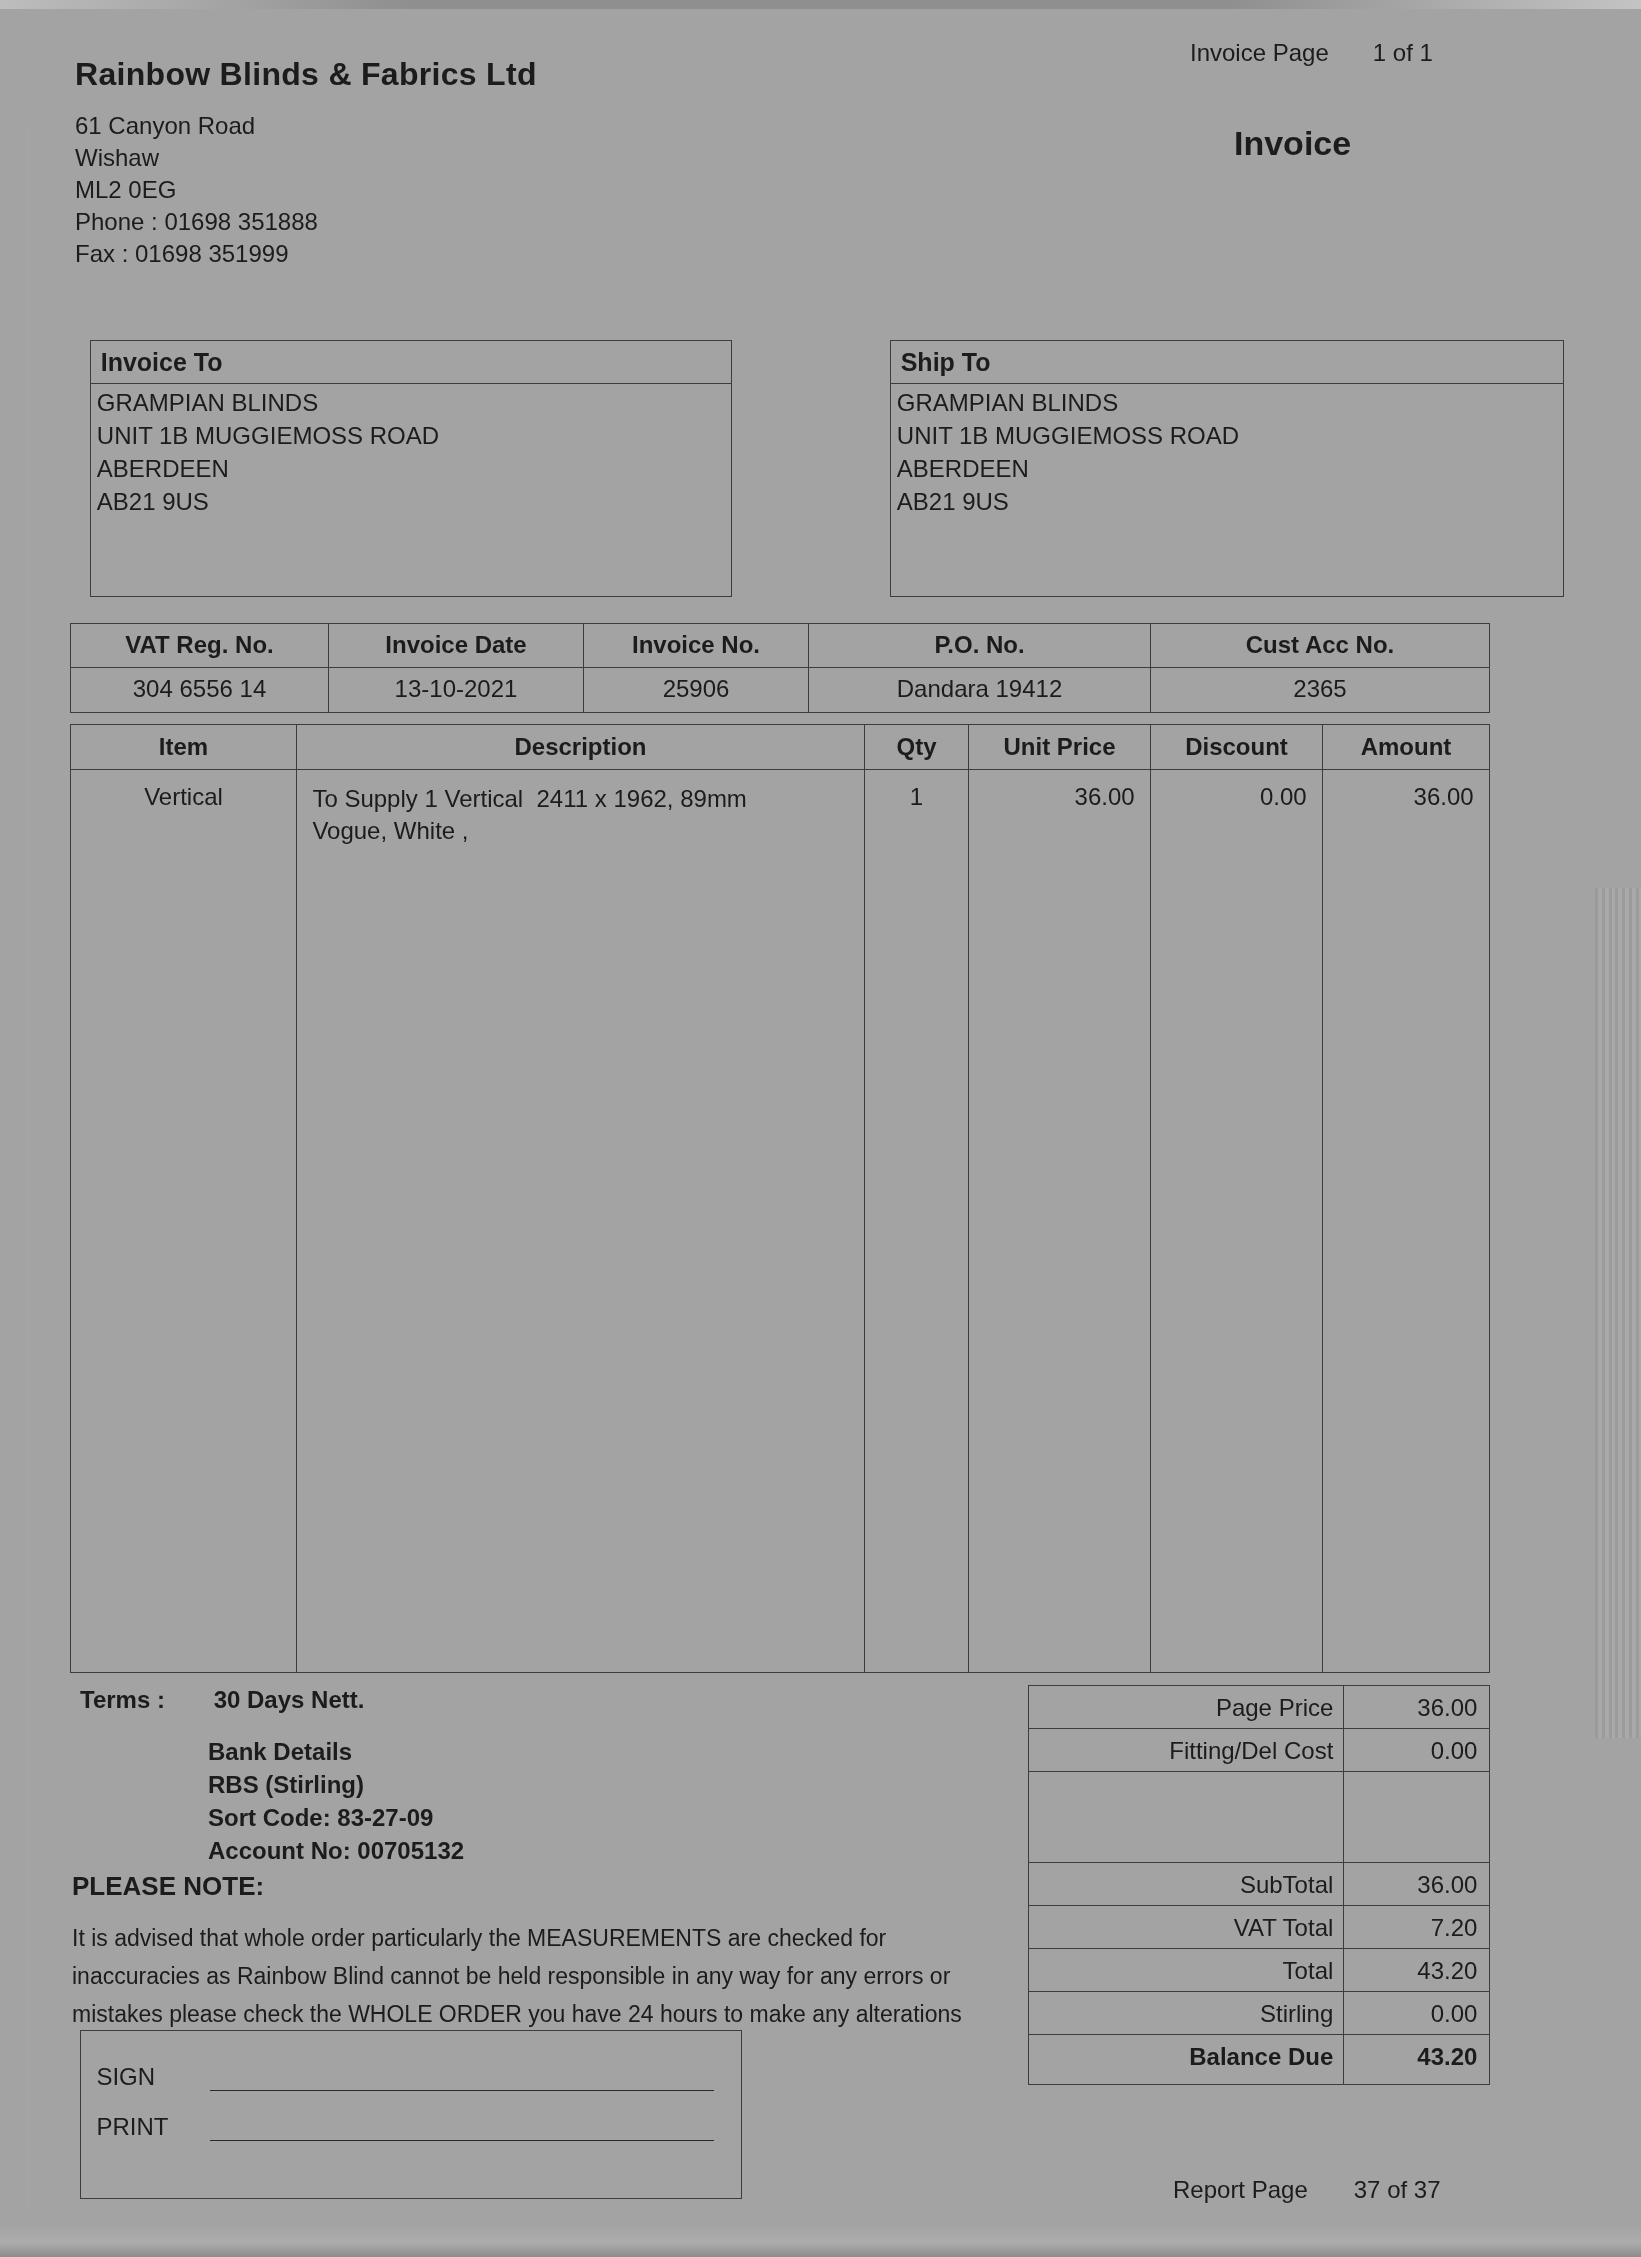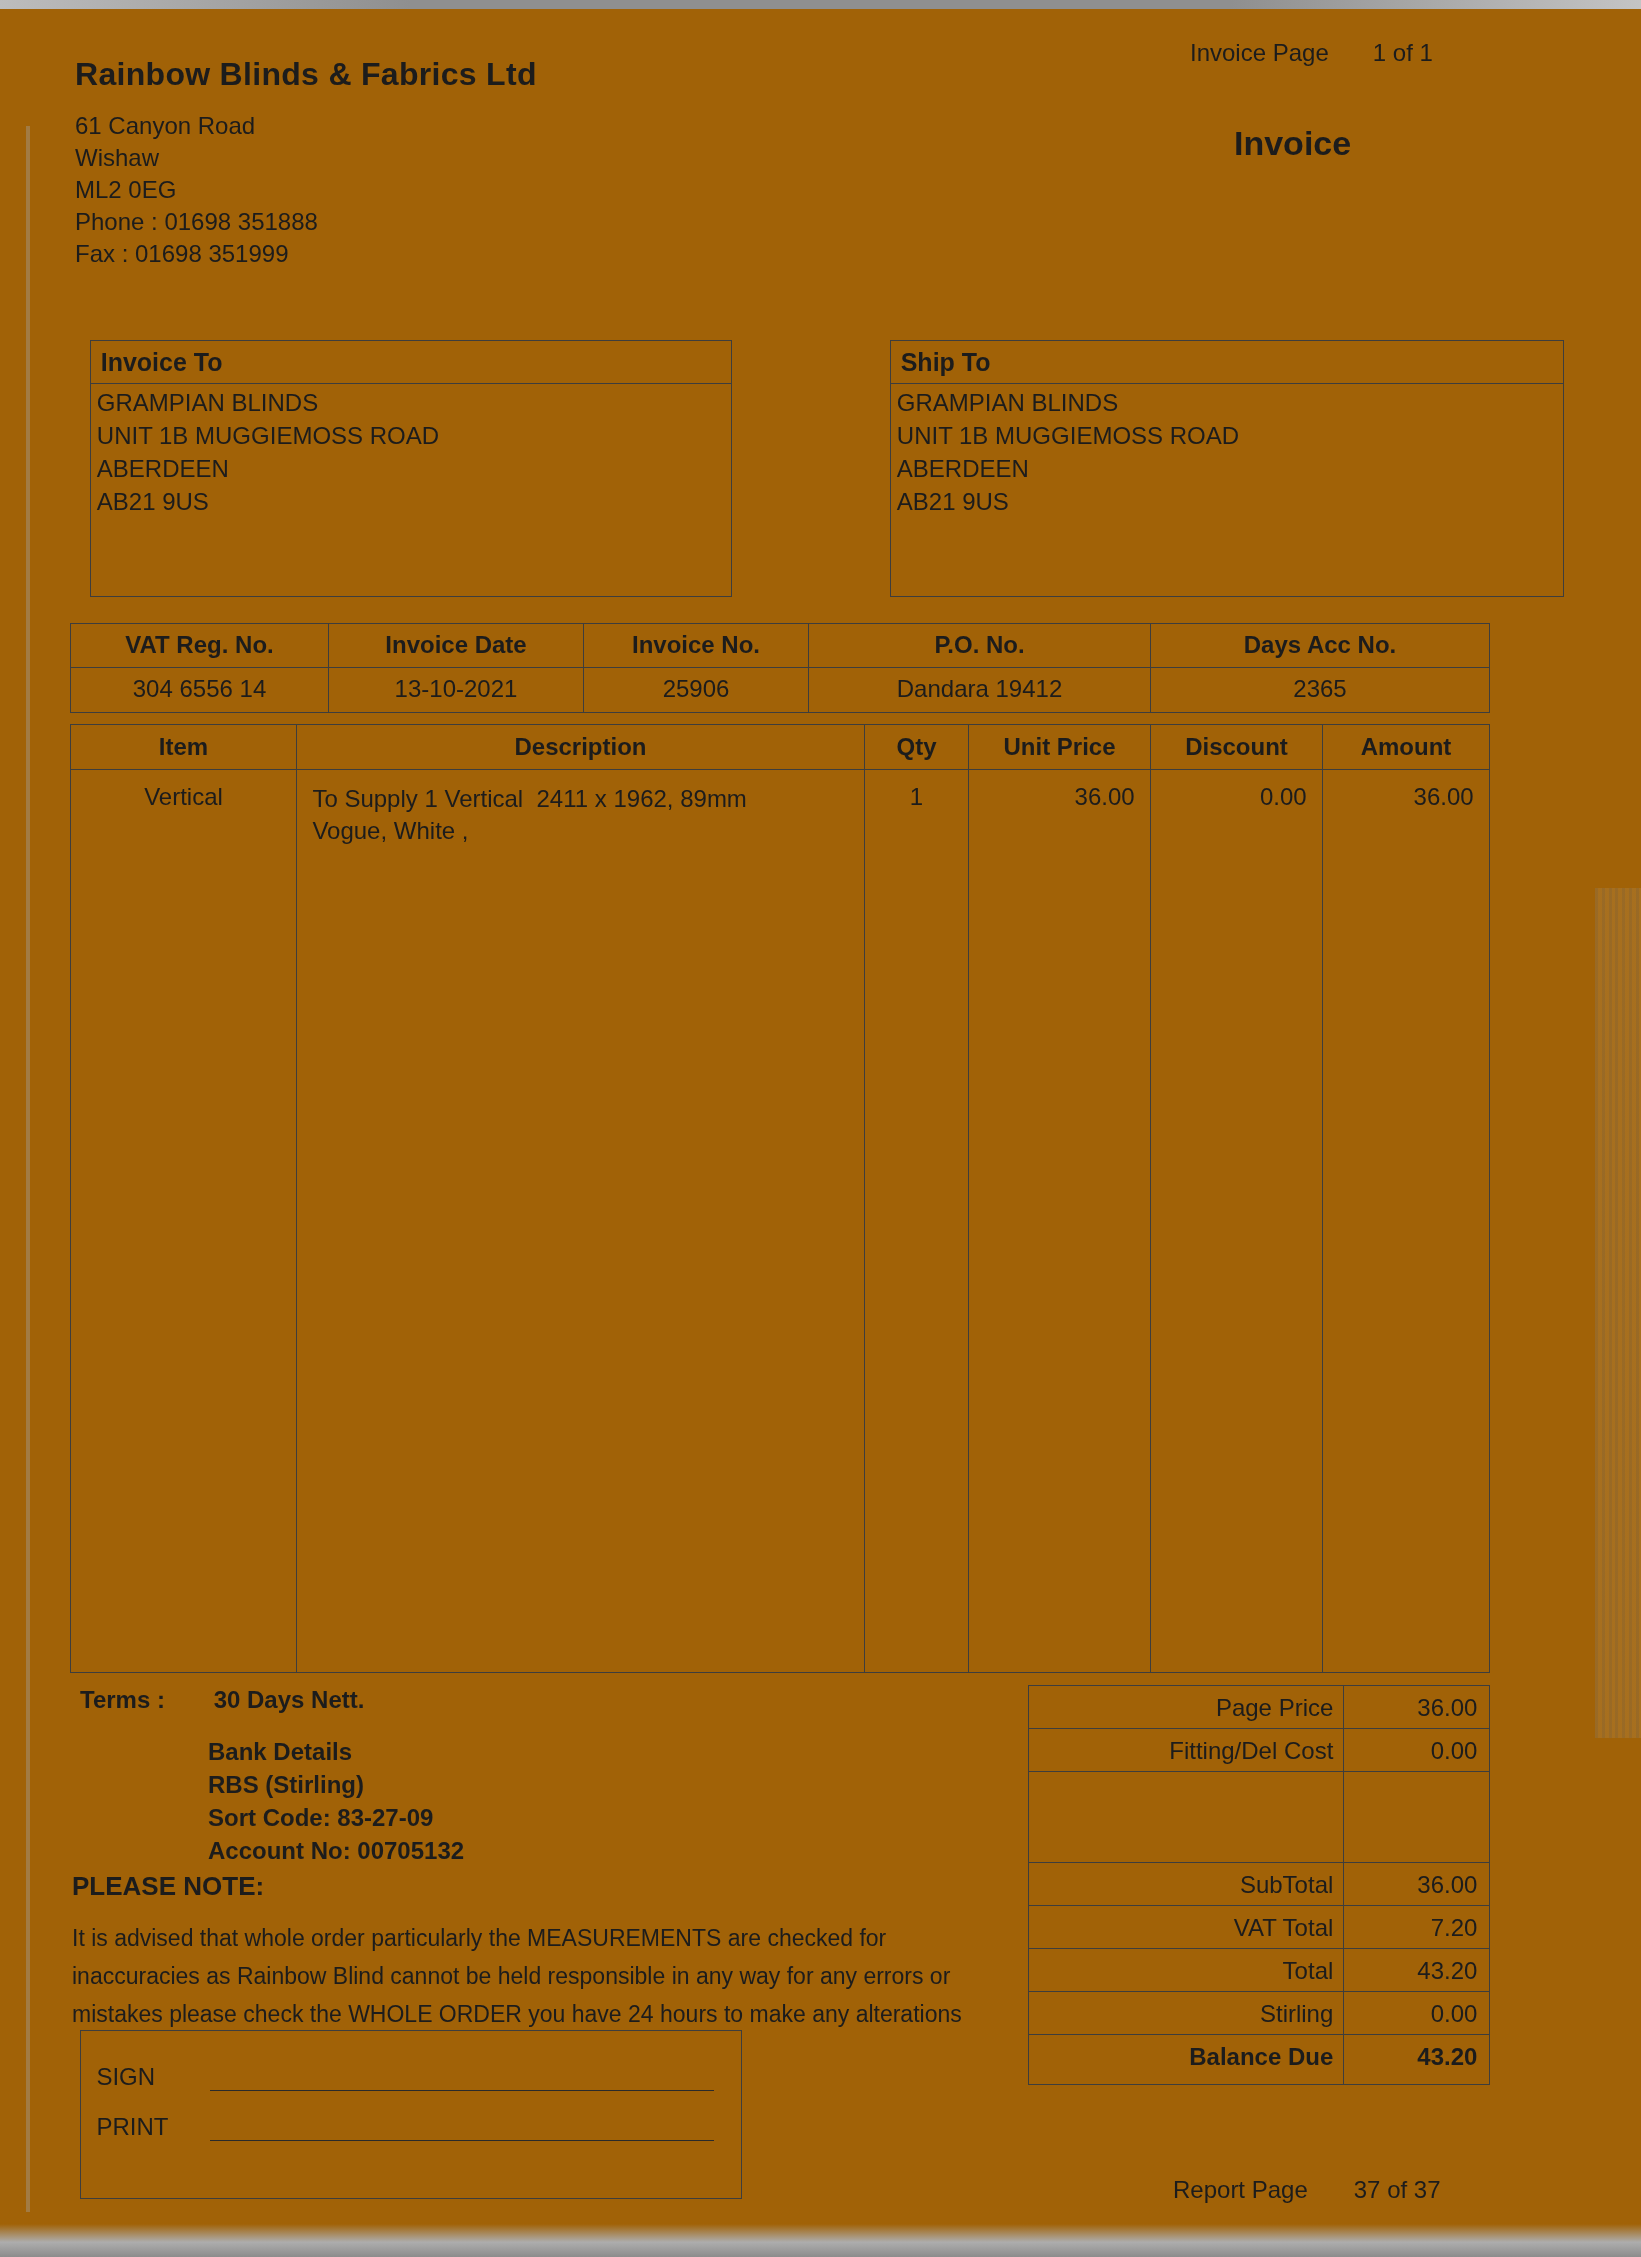--- a/index.html
+++ b/index.html
@@ -6,7 +6,7 @@
   html,body { background:#e9e9e9; }
   .page {
     position:relative; width:1641px; height:2257px;
-    background:#a16207; overflow:hidden;
+    background:#a3a3a3; overflow:hidden;
     font-family:"Liberation Sans", sans-serif;
     color:#1c1c1c; font-size:24px;
   }

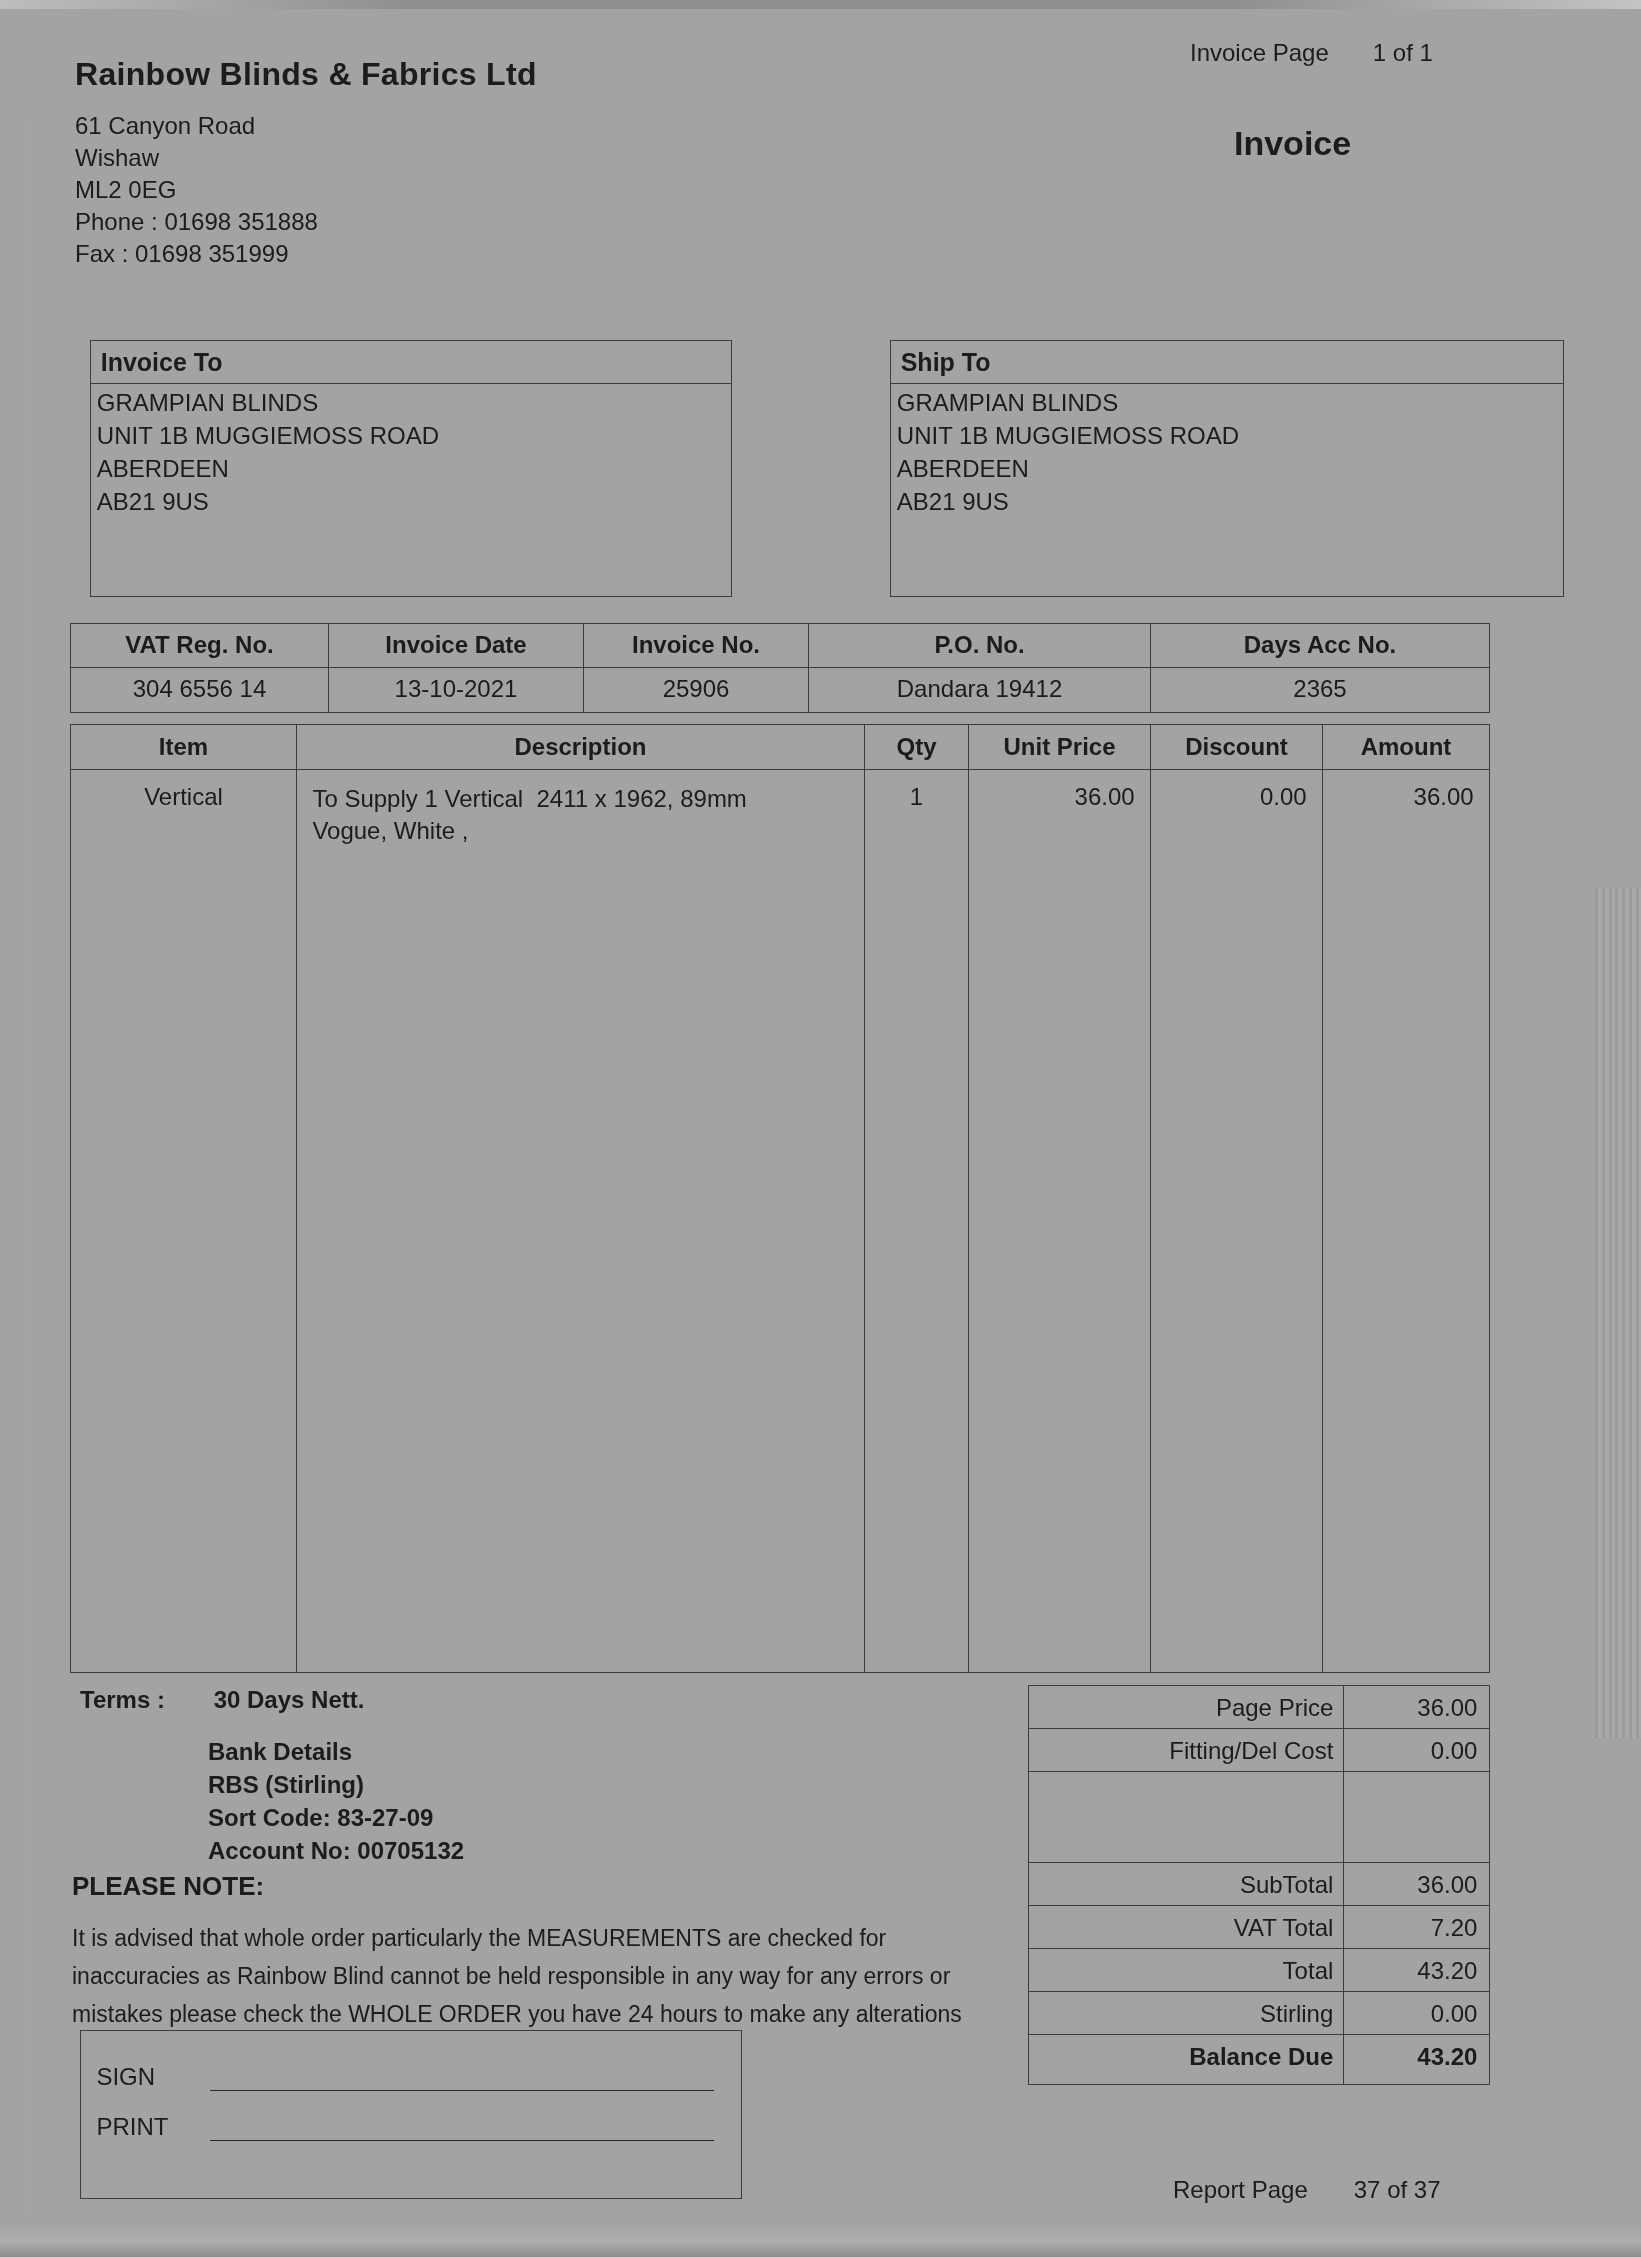--- a/index.html
+++ b/index.html
@@ -130,7 +130,7 @@
       <div class="ic c1">Invoice Date</div>
       <div class="ic c2">Invoice No.</div>
       <div class="ic c3">P.O. No.</div>
-      <div class="ic">Days Acc No.</div>
+      <div class="ic">Cust Acc No.</div>
     </div>
     <div class="info-row">
       <div class="ic c0">304 6556 14</div>

